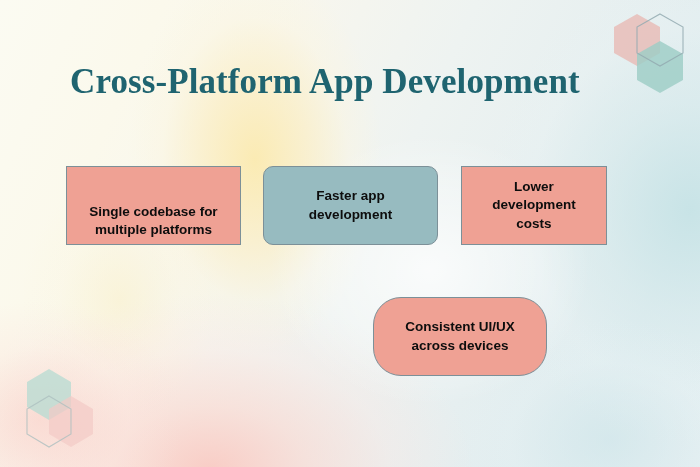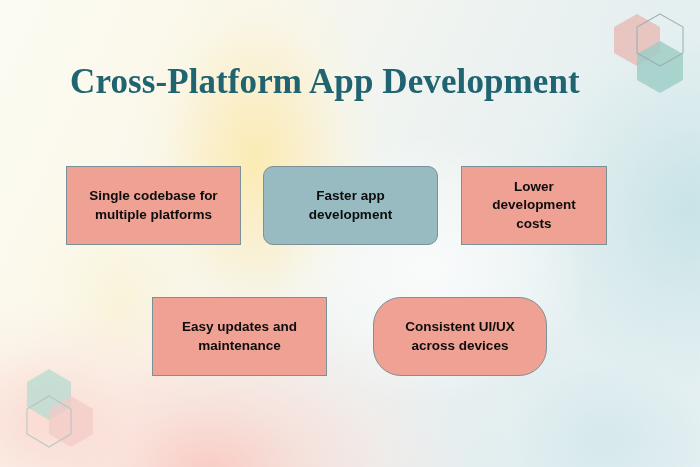--- a/index.html
+++ b/index.html
@@ -125,7 +125,7 @@
   .box-salmon { background-color: #efa194; }
   .box-teal   { background-color: #97bbc0; border-radius: 10px; }
 
-  #box-1 { left: 66px;  top: 166px; width: 175px; height: 79px; }
+  #box-1 { left: 66px;  top: 166px; width: 175px; height: 79px; align-items: flex-end; }
   #box-2 { left: 263px; top: 166px; width: 175px; height: 79px; }
   #box-3 { left: 461px; top: 166px; width: 146px; height: 79px; }
   #box-4 { left: 152px; top: 297px; width: 175px; height: 79px; }

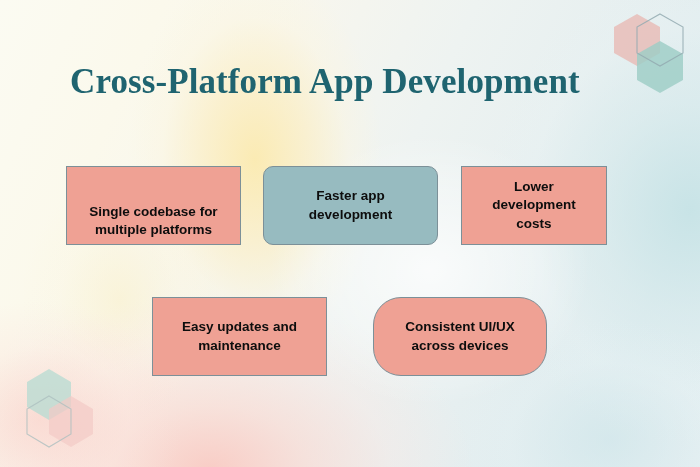--- a/index.html
+++ b/index.html
@@ -181,9 +181,6 @@
     <span>Lower development costs</span>
   </div>
 
-  <div class="box box-salmon" id="box-4">
-    <span>Easy updates and maintenance</span>
-  </div>
 
   <div class="box box-salmon" id="box-5">
     <span>Consistent UI/UX across devices</span>

